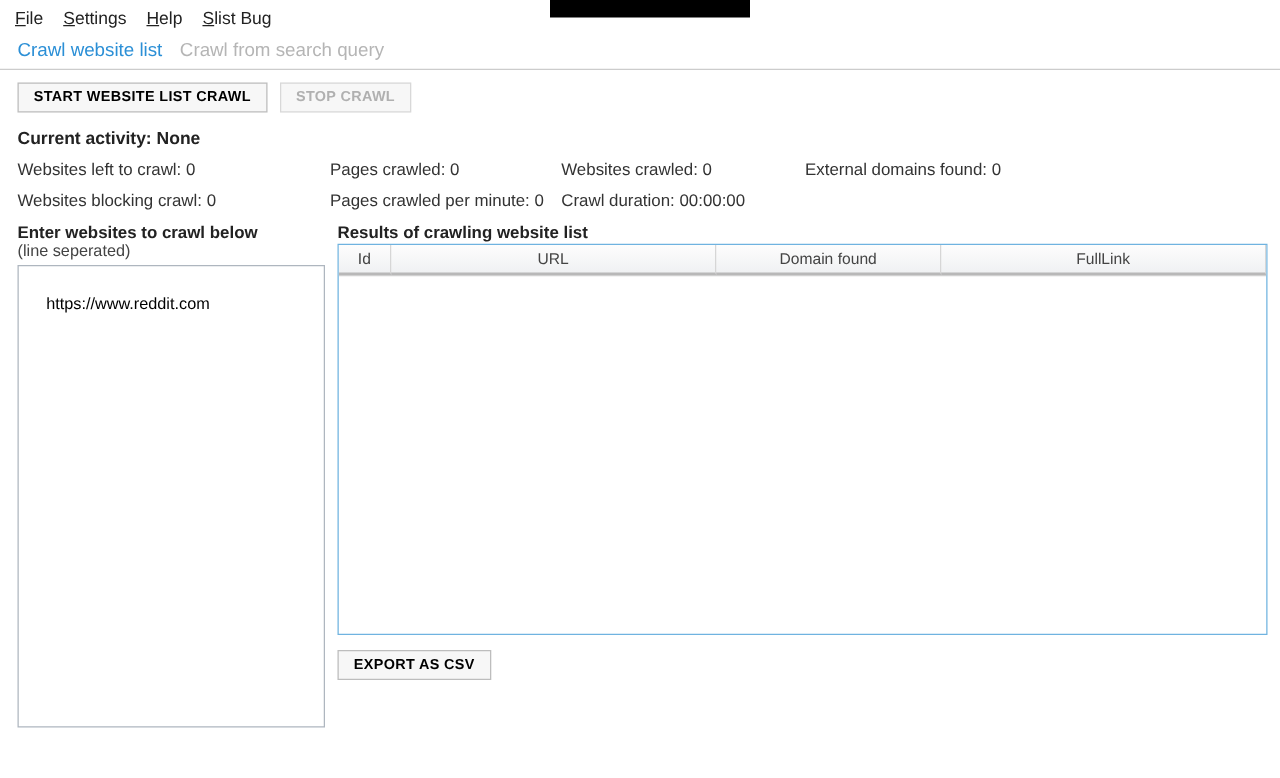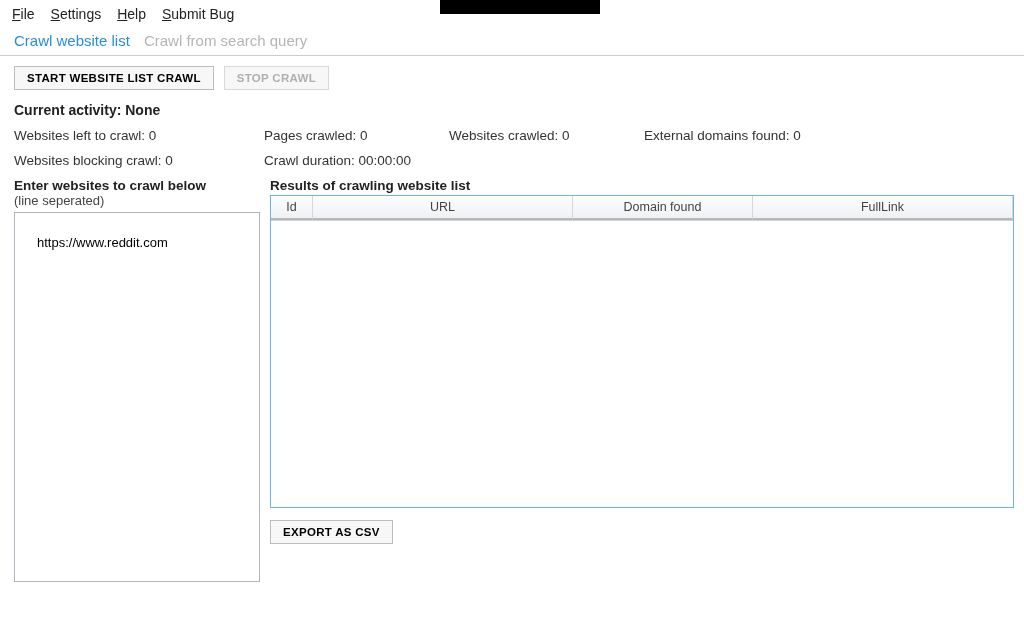--- a/index.html
+++ b/index.html
@@ -128,7 +128,7 @@
   <span class="mn"><u>F</u><span>ile</span></span>
   <span class="mn"><u>S</u><span>ettings</span></span>
   <span class="mn"><u>H</u><span>elp</span></span>
-  <span class="mn"><u>S</u><span>ubmit Bug</span></span>
+  <span class="mn"><u>S</u><span>list Bug</span></span>
 </div>
 
 <div class="tabbar">

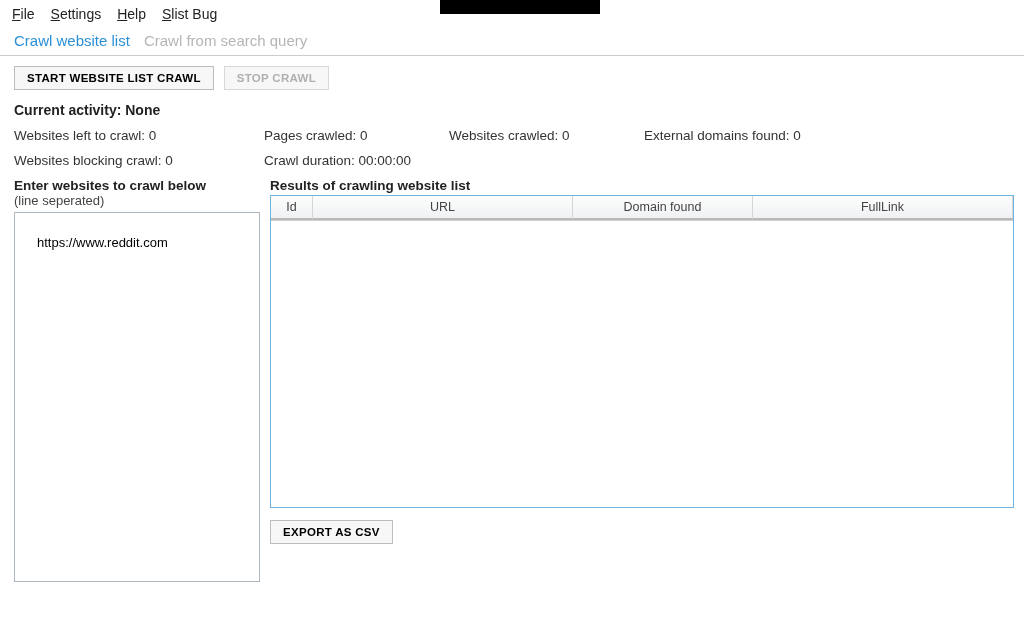--- a/index.html
+++ b/index.html
@@ -151,6 +151,7 @@
   <div>Websites crawled: 0</div>
   <div>External domains found: 0</div>
   <div>Websites blocking crawl: 0</div>
+  <div>Pages crawled per minute: 0</div>
   <div>Crawl duration: 00:00:00</div>
   <div></div>
 </div>

